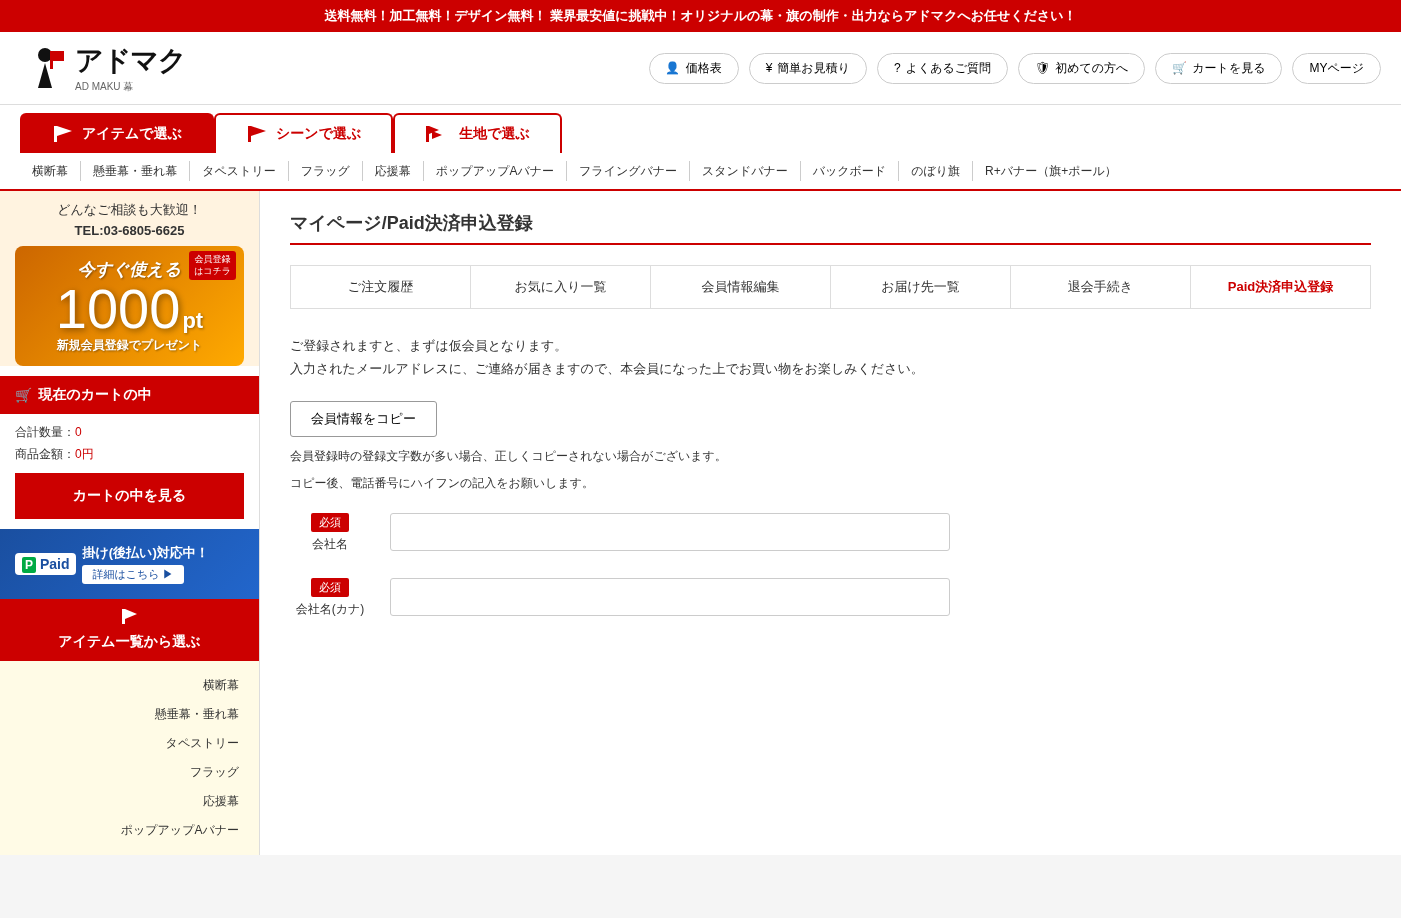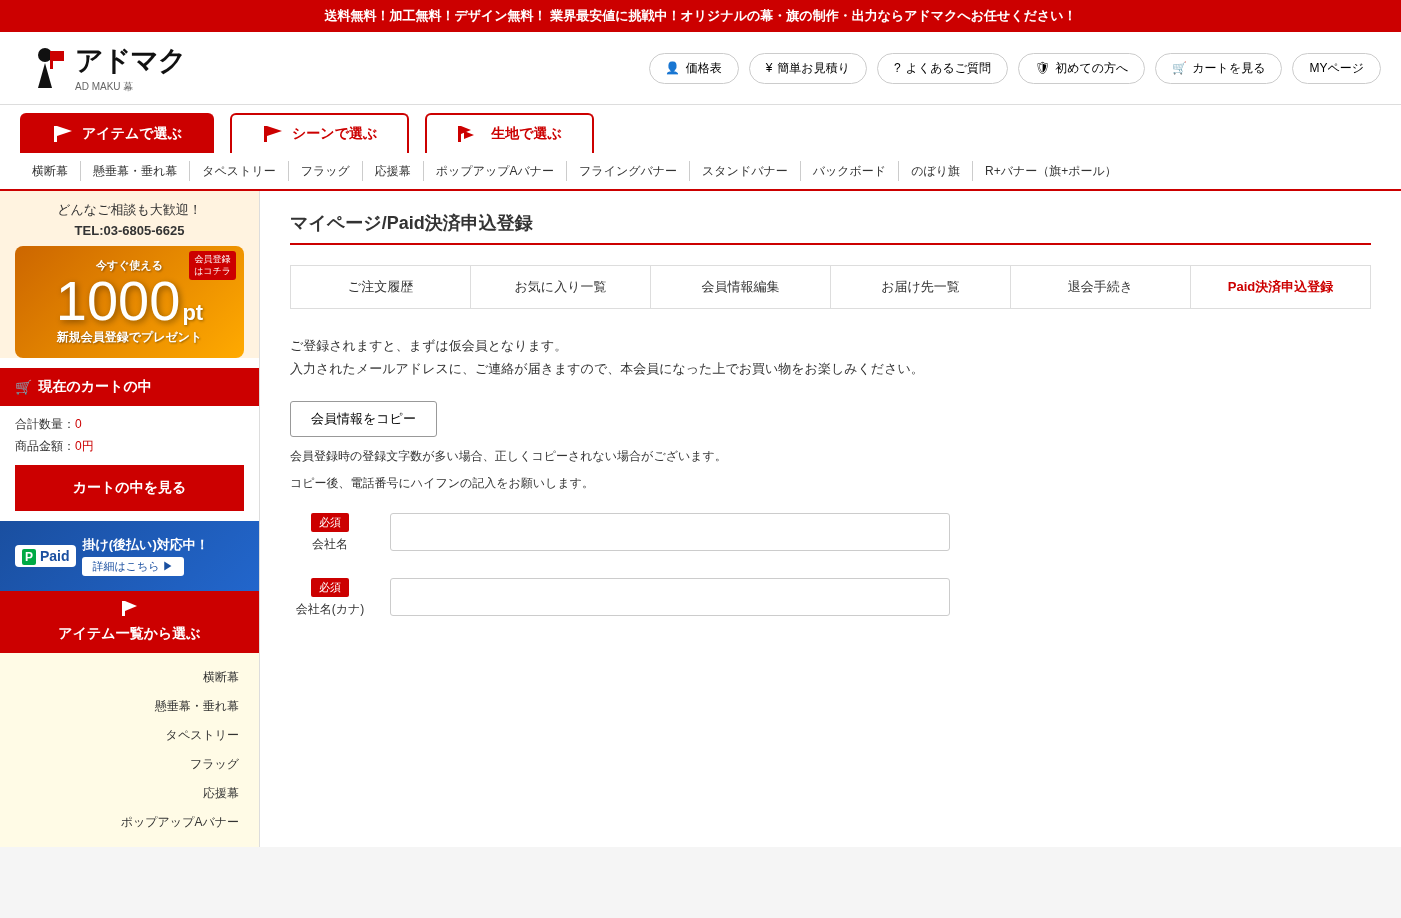--- a/index.html
+++ b/index.html
@@ -57,7 +57,7 @@
     }
     .cat-tabs {
       display: flex;
-      gap: 16px;
+      gap: 0;
       padding: 8px 20px 0;
       border-bottom: none;
     }

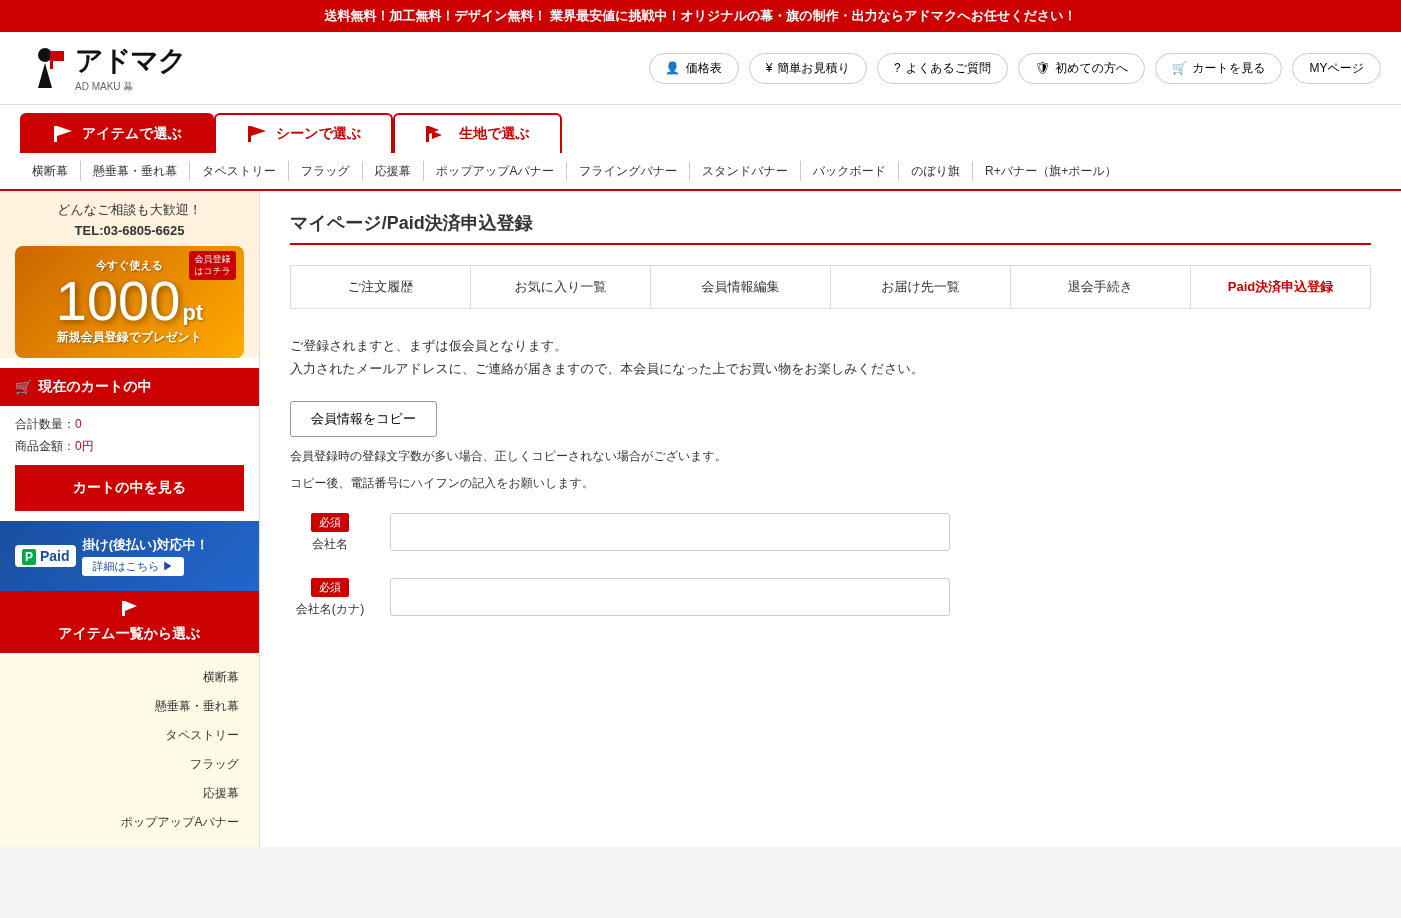--- a/index.html
+++ b/index.html
@@ -378,7 +378,7 @@
       <div style="font-size:13px;color:#333;text-align:center;margin-bottom:8px;font-weight:bold;">TEL:03-6805-6625</div>
 
       <div style="background:linear-gradient(135deg,#cc6600,#ffaa00);border-radius:8px;padding:12px 10px;position:relative;text-align:center;overflow:hidden;margin-bottom:10px;">
-        <div style="font-size:11px;color:#fff;font-weight:bold;text-shadow:1px 1px 2px rgba(0,0,0,0.4);">今すぐ使える</div>
+        <div style="font-size:17px;color:#fff;font-weight:bold;text-shadow:1px 1px 2px rgba(0,0,0,0.4);font-style:italic;">今すぐ使える</div>
         <div style="display:flex;align-items:baseline;justify-content:center;gap:2px;">
           <span style="font-size:56px;font-weight:400;color:#fff;text-shadow:2px 2px 6px rgba(0,0,0,0.4);line-height:1;">1000</span>
           <span style="font-size:22px;font-weight:bold;color:#fff;text-shadow:1px 1px 3px rgba(0,0,0,0.4);">pt</span>

